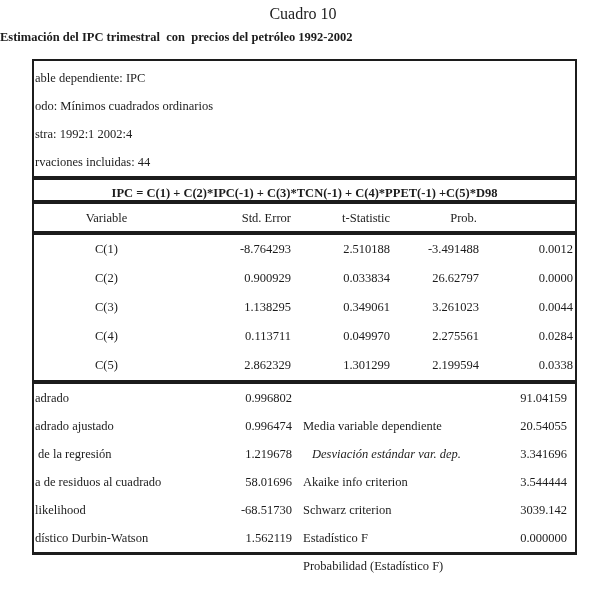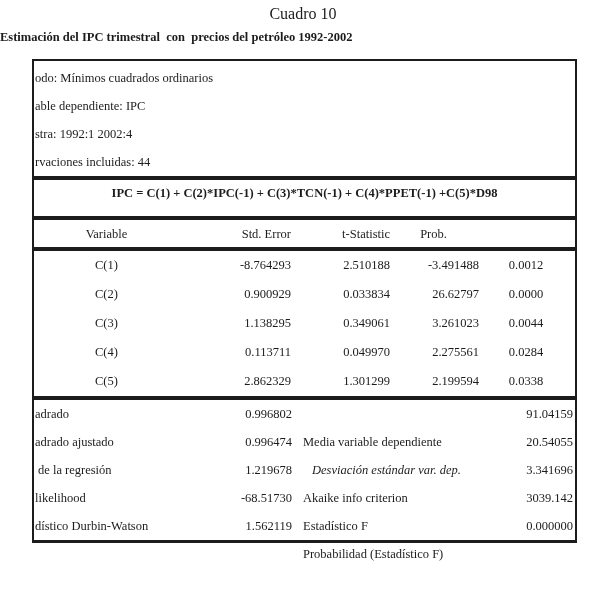--- a/index.html
+++ b/index.html
@@ -84,8 +84,8 @@
 <div class="results-box">
 
   <div class="info-section">
+    <div class="info-line">able dependiente: IPC</div>
     <div class="info-line">odo: Mínimos cuadrados ordinarios</div>
-    <div class="info-line">able dependiente: IPC</div>
     <div class="info-line">stra: 1992:1 2002:4</div>
     <div class="info-line">rvaciones incluidas: 44</div>
   </div>

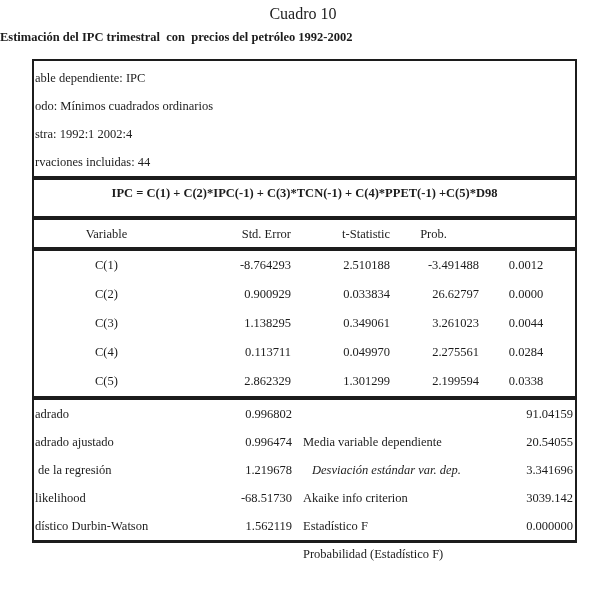--- a/index.html
+++ b/index.html
@@ -45,7 +45,7 @@
     overflow: hidden;
   }
   .equation-row {
-    height: 36px;
+    height: 20px;
     line-height: 26px;
     text-align: center;
     font-weight: bold;

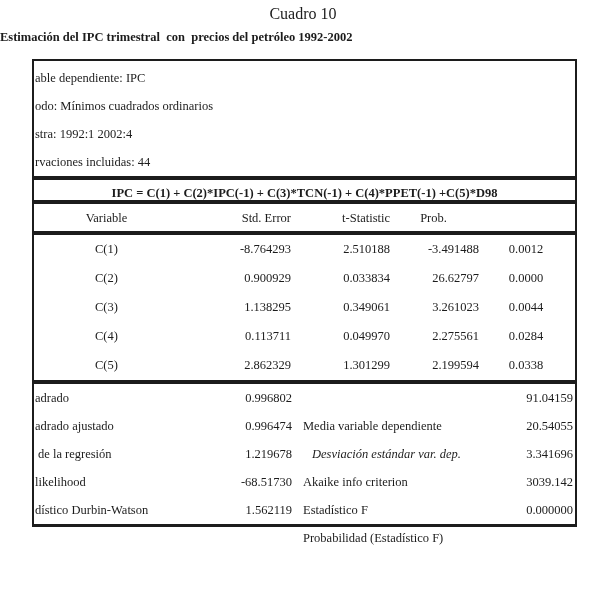--- a/index.html
+++ b/index.html
@@ -58,7 +58,7 @@
   }
   .grid-coef > .c1 { text-align: center; }
   .grid-coef > .c2, .grid-coef > .c3, .grid-coef > .c4 { text-align: right; }
-  .grid-coef > .c5 { text-align: center; padding-right: 2px; }
+  .grid-coef > .c5 { text-align: right; padding-right: 2px; }
   .header-row { height: 27px; line-height: 28px; }
   .coef-row { height: 29px; line-height: 29px; }
   .grid-summary {

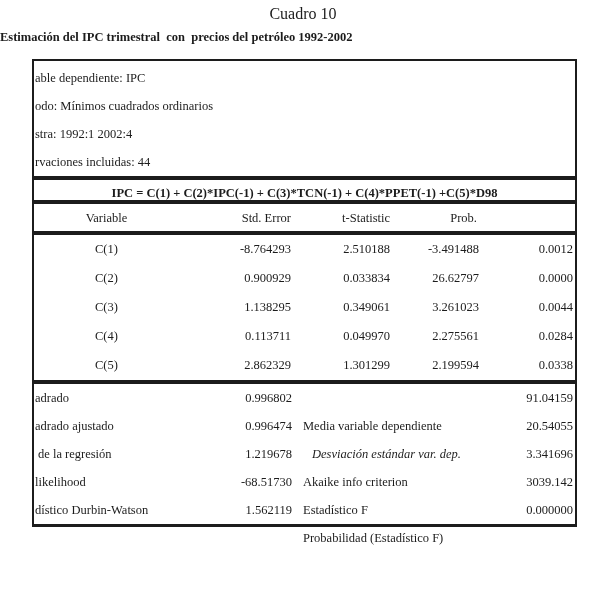--- a/index.html
+++ b/index.html
@@ -73,7 +73,7 @@
   .grid-summary > .sv { text-align: right; }
   .grid-summary > .sr { padding-left: 11px; margin-top: 28px; }
   .grid-summary > .sr.indent-md { padding-left: 20px; font-style: italic; }
-  .grid-summary > .sw { text-align: right; padding-right: 2px; }
+  .grid-summary > .sw { text-align: right; padding-right: 8px; }
 </style>
 </head>
 <body>

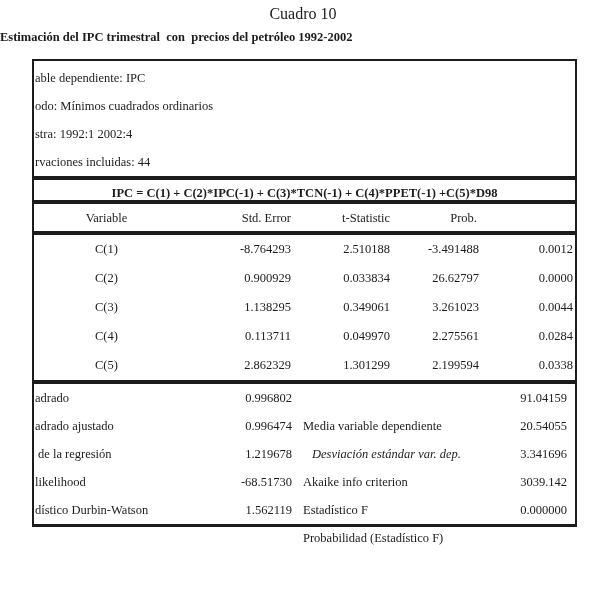--- a/index.html
+++ b/index.html
@@ -165,6 +165,12 @@
       <div class="sw">3.341696</div>
     </div>
     <div class="grid-summary">
+      <div class="sl">a de residuos al cuadrado</div>
+      <div class="sv">58.01696</div>
+      <div class="sr">Schwarz criterion</div>
+      <div class="sw">3.544444</div>
+    </div>
+    <div class="grid-summary">
       <div class="sl">likelihood</div>
       <div class="sv">-68.51730</div>
       <div class="sr">Estadístico F</div>

